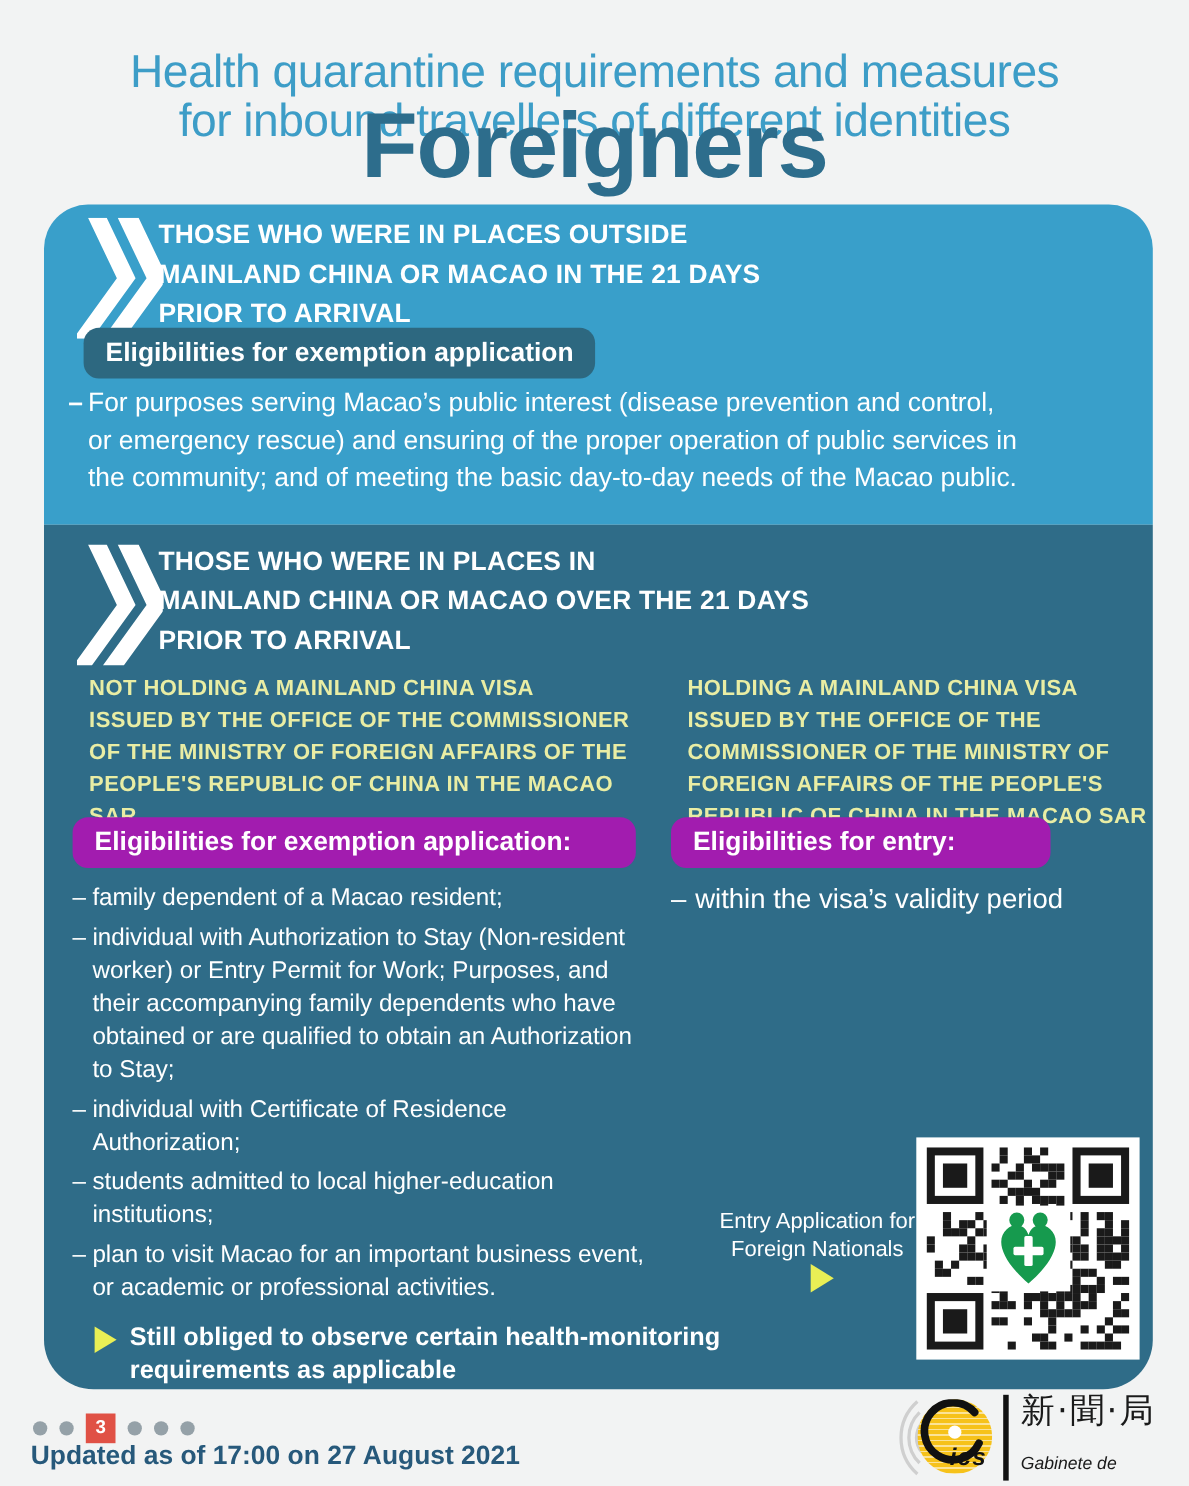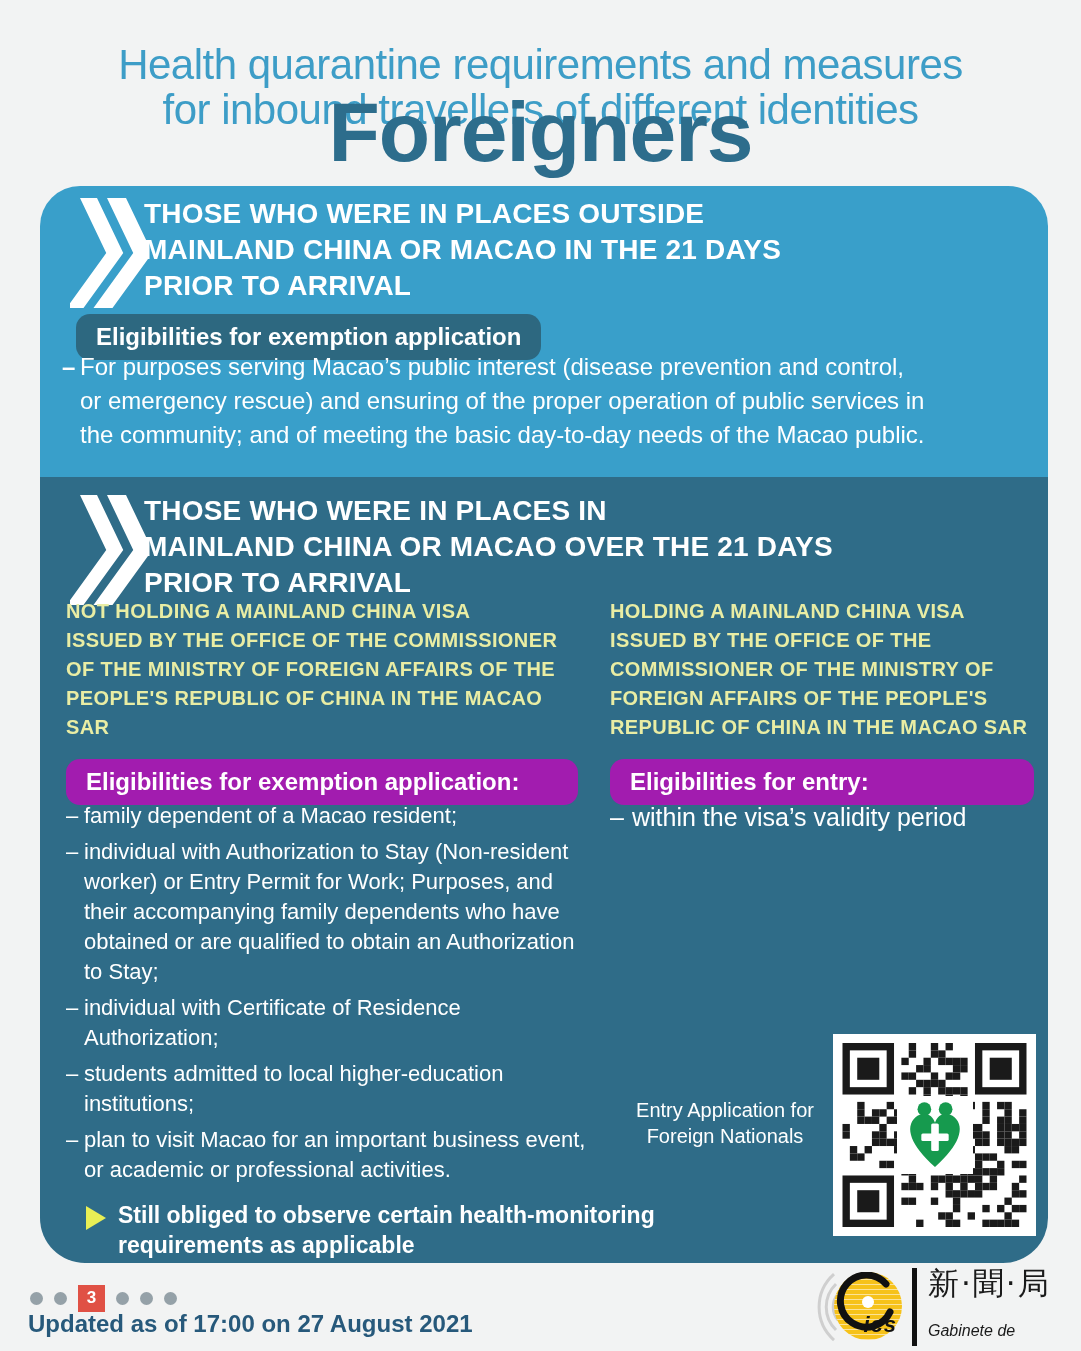--- a/index.html
+++ b/index.html
@@ -23,7 +23,7 @@
   .chev svg{display:block;width:100%;height:100%;}
 
   .sec-heading{position:absolute;left:104px;top:10px;margin:0;color:#ffffff;
-               font-size:28px;font-weight:bold;line-height:36px;white-space:pre;letter-spacing:0.2px;}
+               font-size:24px;font-weight:bold;line-height:36px;white-space:pre;letter-spacing:0.2px;}
   .panel-dark .sec-heading{top:16px;}
 
   .pill{display:inline-block;font-weight:bold;font-size:24px;color:#ffffff;

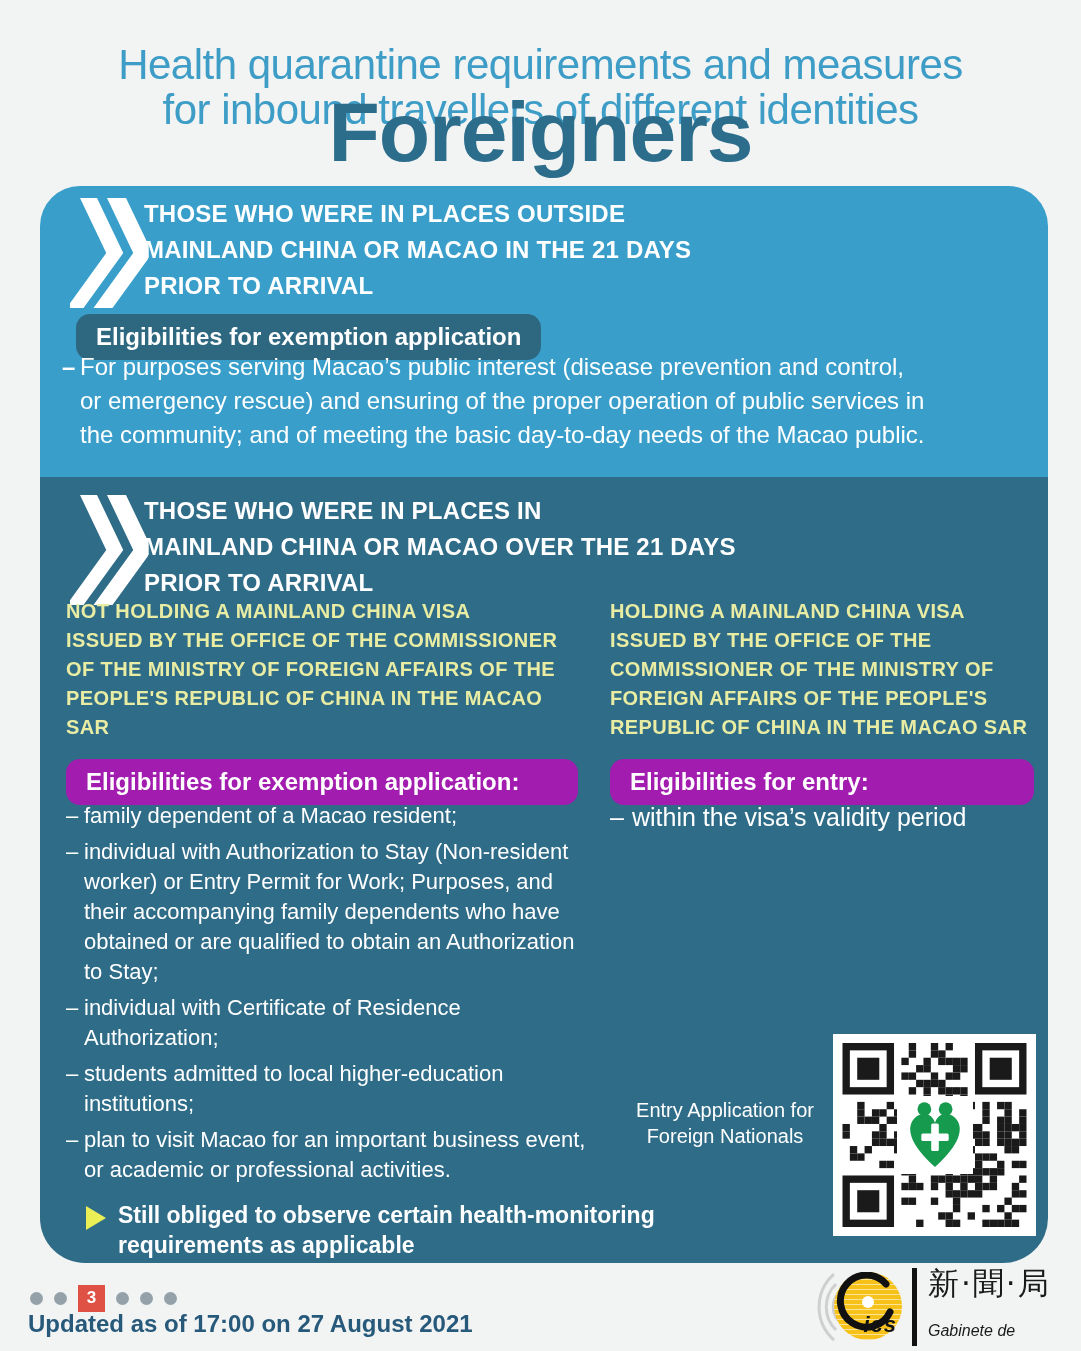--- a/index.html
+++ b/index.html
@@ -27,7 +27,7 @@
   .panel-dark .sec-heading{top:16px;}
 
   .pill{display:inline-block;font-weight:bold;font-size:24px;color:#ffffff;
-        border-radius:14px;line-height:46px;height:46px;padding:0 20px;box-sizing:border-box;white-space:nowrap;margin-top:16px;}
+        border-radius:14px;line-height:46px;height:46px;padding:0 20px;box-sizing:border-box;white-space:nowrap;}
   .pill-dark{position:absolute;left:36px;top:112px;background:#2d6880;}
   .pill-light{background:#a21caf;}
 

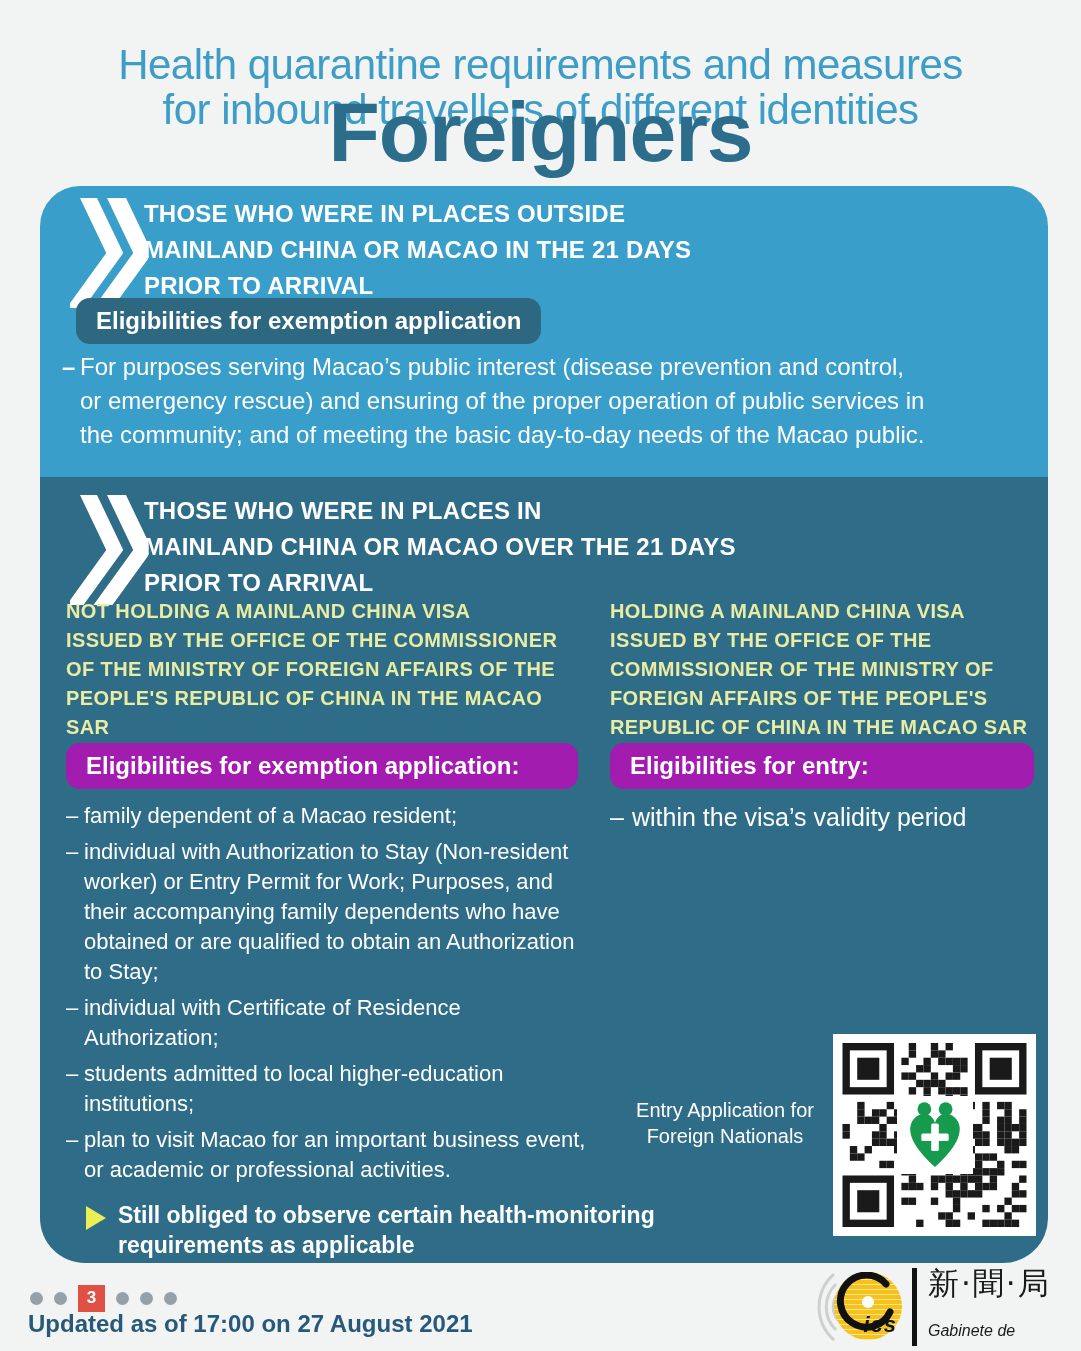--- a/index.html
+++ b/index.html
@@ -38,7 +38,7 @@
   
   .col-left{position:absolute;left:26px;top:120px;width:548px;}
   .col-right{position:absolute;left:570px;top:120px;width:438px;}
-  .subhead{margin:0;color:#e9eda4;font-size:20px;font-weight:bold;line-height:29px;
+  .subhead{margin:15px;color:#e9eda4;font-size:20px;font-weight:bold;line-height:29px;
            letter-spacing:0.4px;white-space:pre;}
   .col-left .pill,.col-right .pill{position:absolute;top:146px;left:0;}
   .col-left .pill{width:512px;}

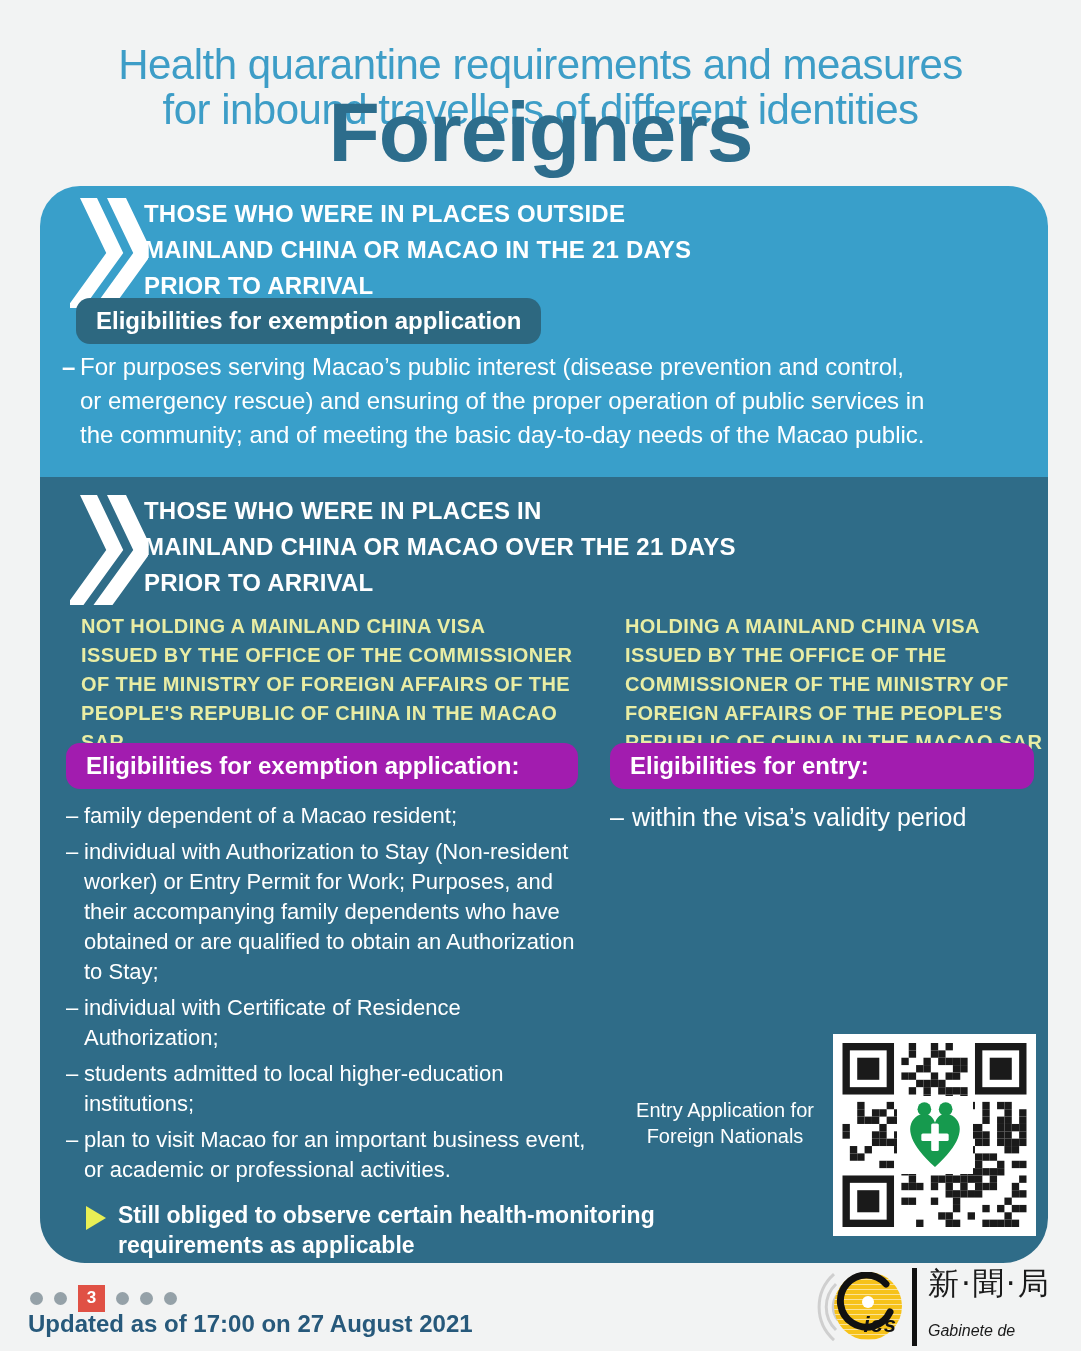--- a/index.html
+++ b/index.html
@@ -42,7 +42,7 @@
            letter-spacing:0.4px;white-space:pre;}
   .col-left .pill,.col-right .pill{position:absolute;top:146px;left:0;}
   .col-left .pill{width:512px;}
-  .col-right .pill{width:424px;}
+  .col-right .pill{width:345px;}
   .list{position:absolute;top:204px;left:0;}
   .li{display:flex;margin:0 0 6px 0;}
   .li .dash{flex:0 0 18px;font-weight:normal;line-height:30px;font-size:22px;}

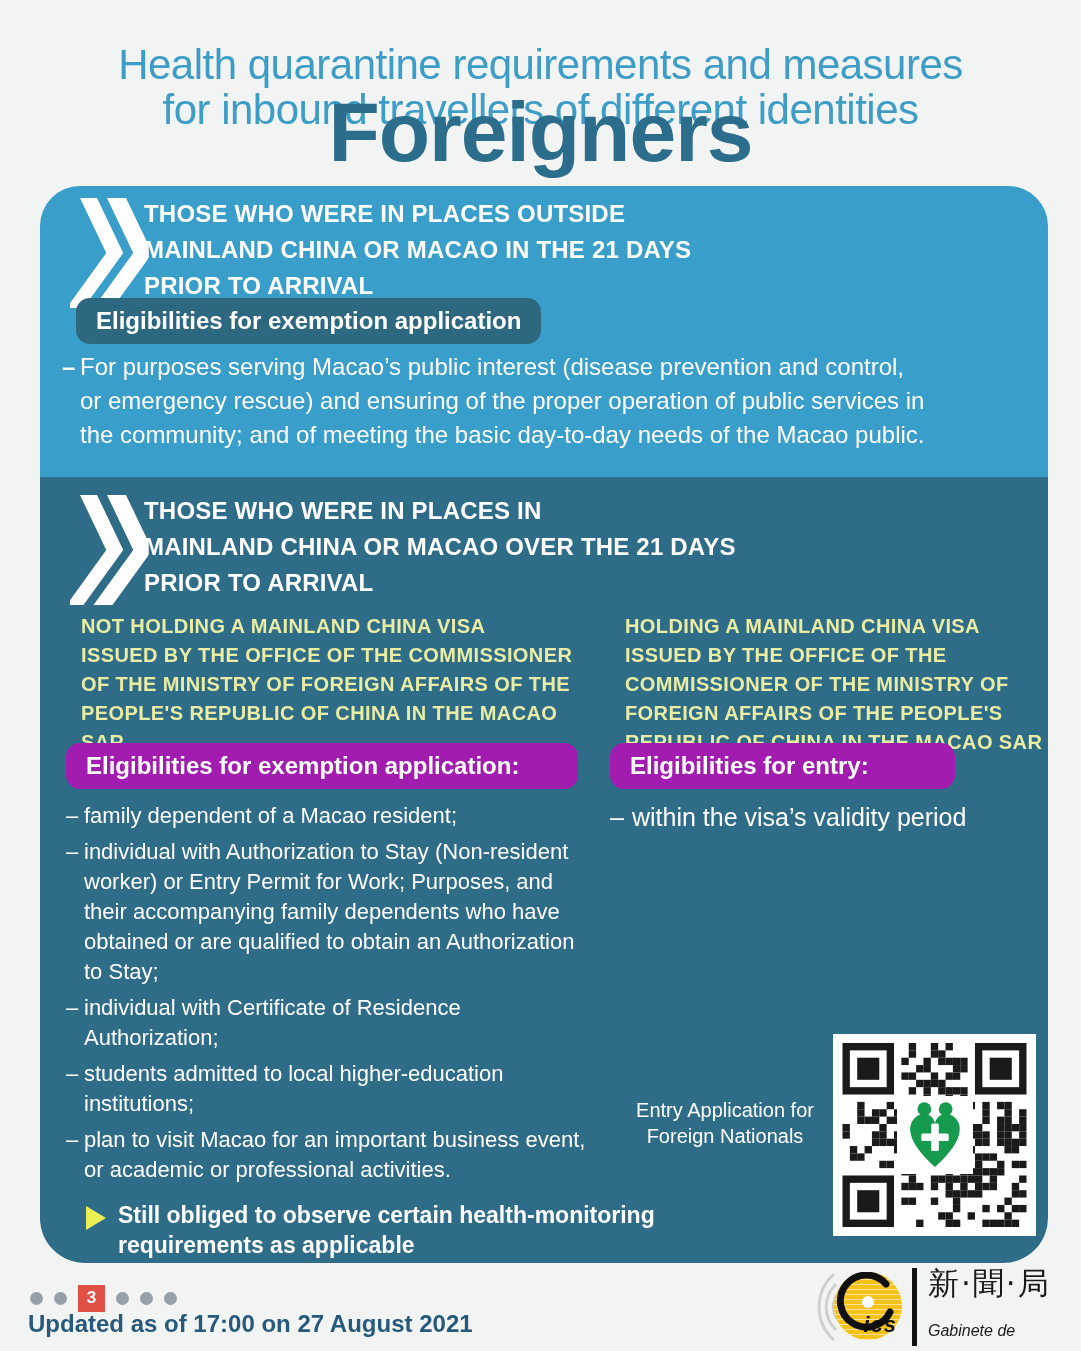--- a/index.html
+++ b/index.html
@@ -51,7 +51,7 @@
   .col-right .li .dash{font-size:25px;line-height:32px;flex-basis:22px;}
 
   
-  .qr-label-row{position:absolute;left:10px;top:500px;width:246px;display:flex;align-items:center;}
+  .qr-label-row{position:absolute;left:10px;top:500px;width:246px;display:flex;align-items:center;flex-direction:column;}
   .qr-label{width:210px;text-align:center;color:#ffffff;font-size:20px;line-height:26px;white-space:pre;}
   .tri{width:0;height:0;border-top:13px solid transparent;border-bottom:13px solid transparent;
        border-left:21px solid #e9ef55;margin-left:8px;}

